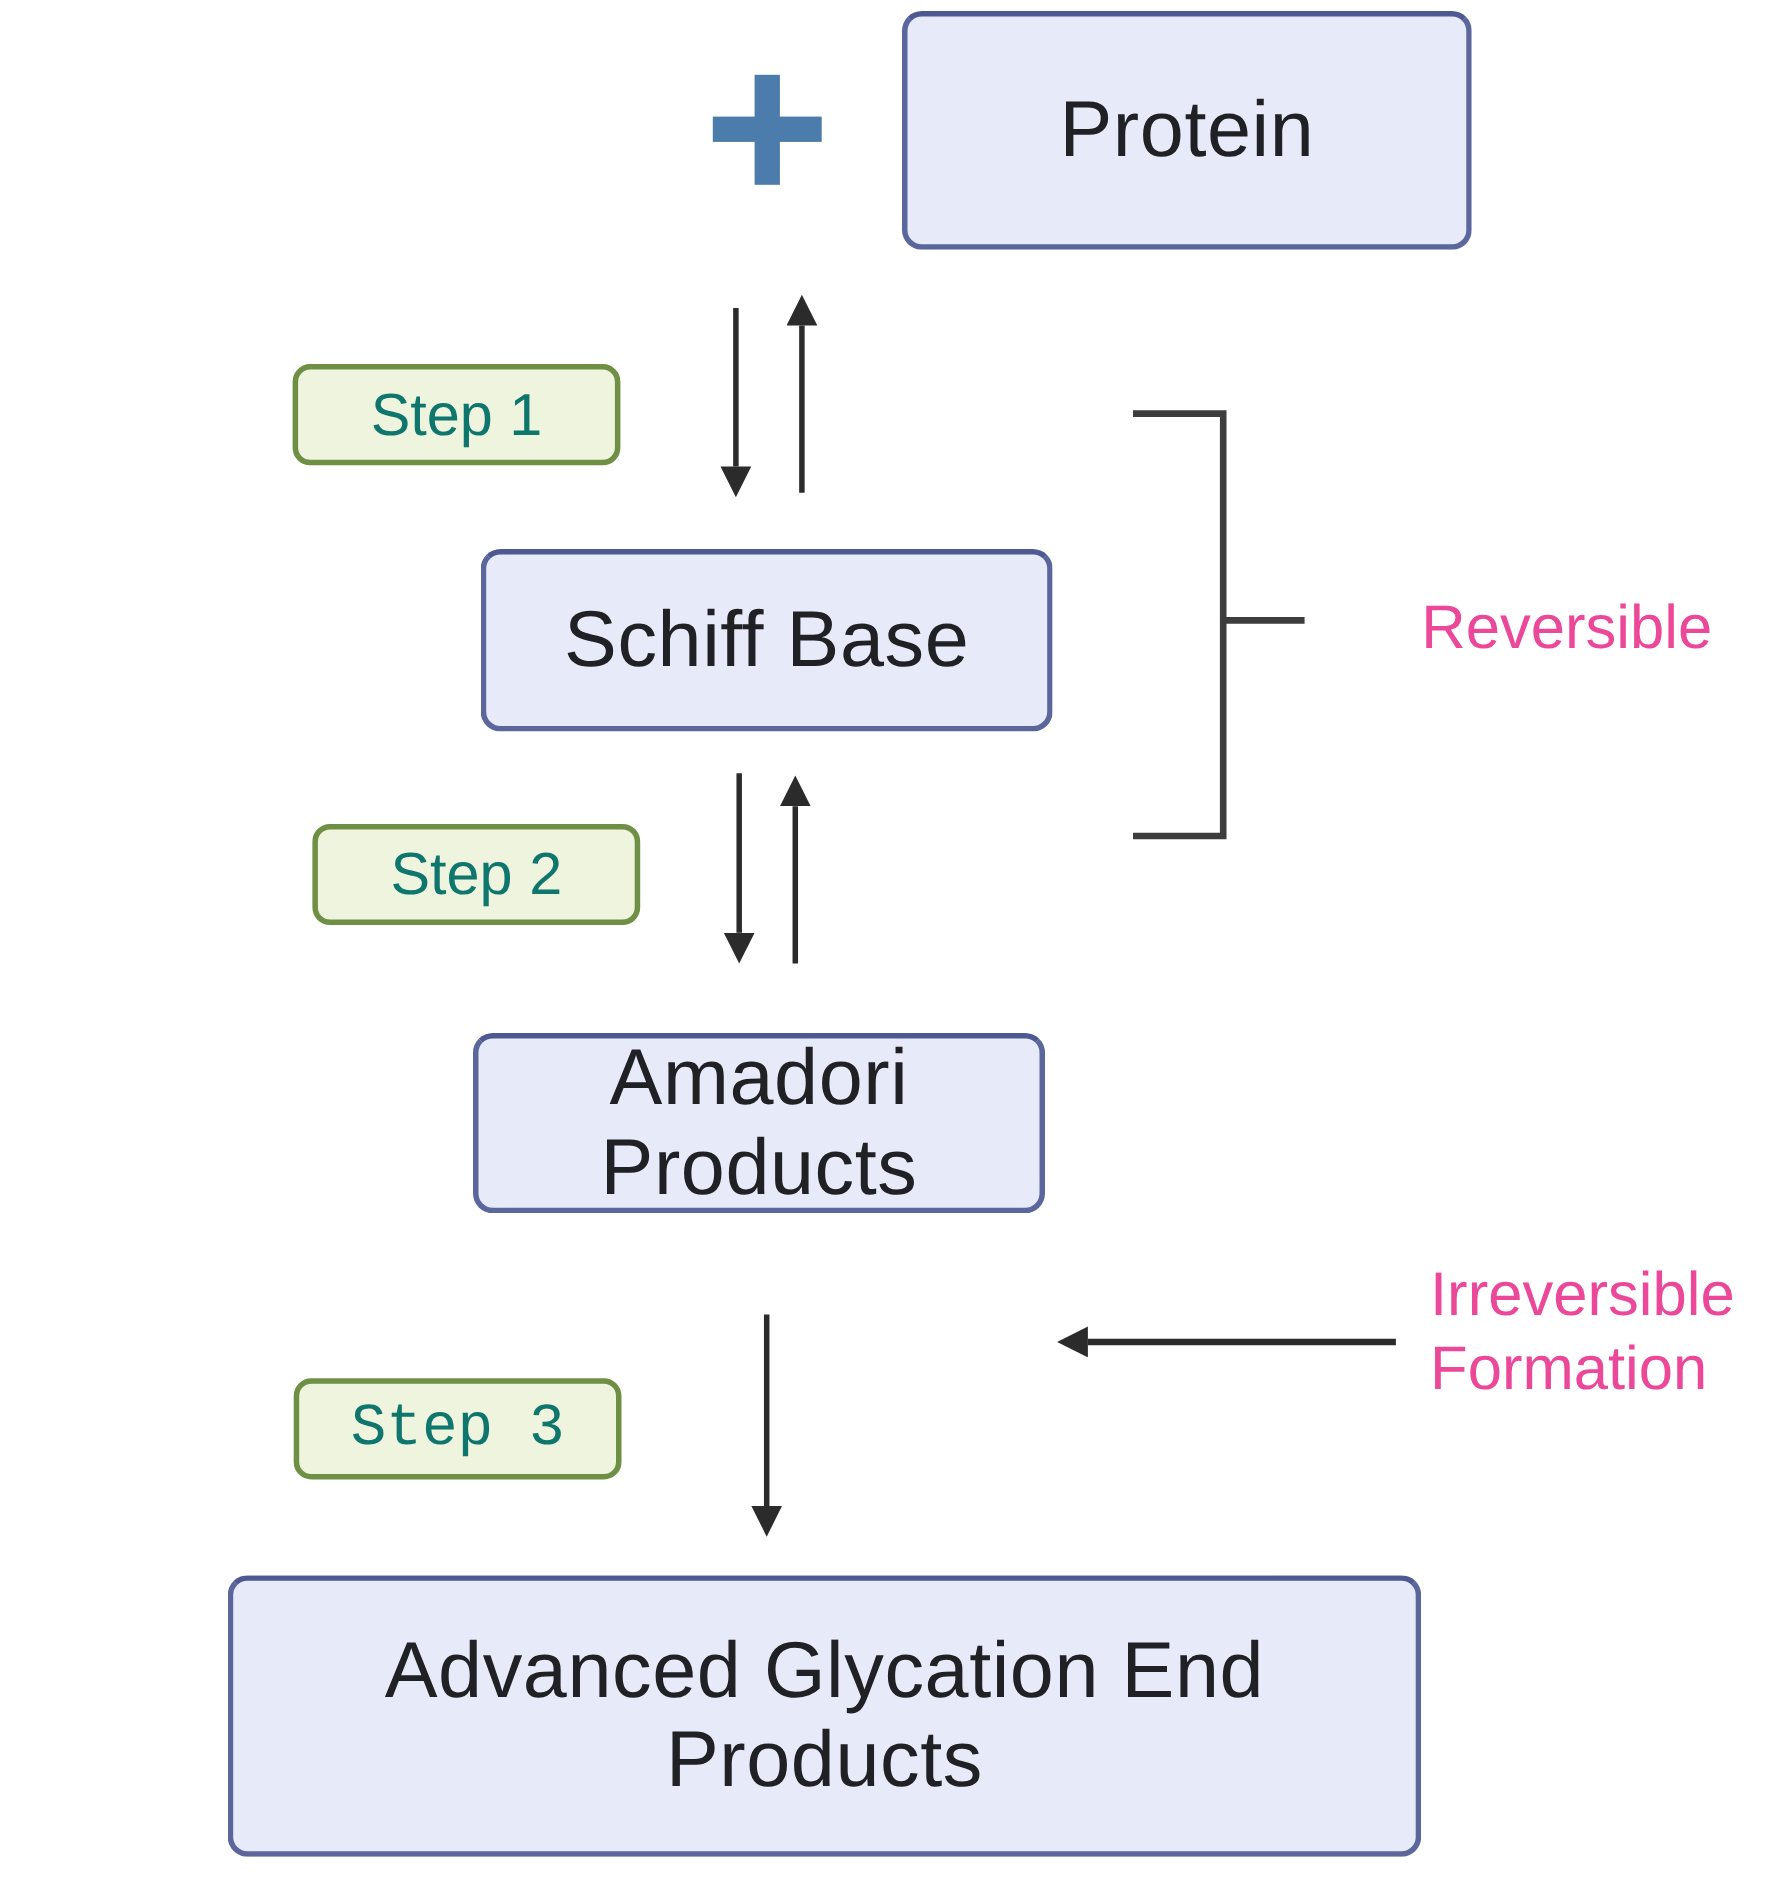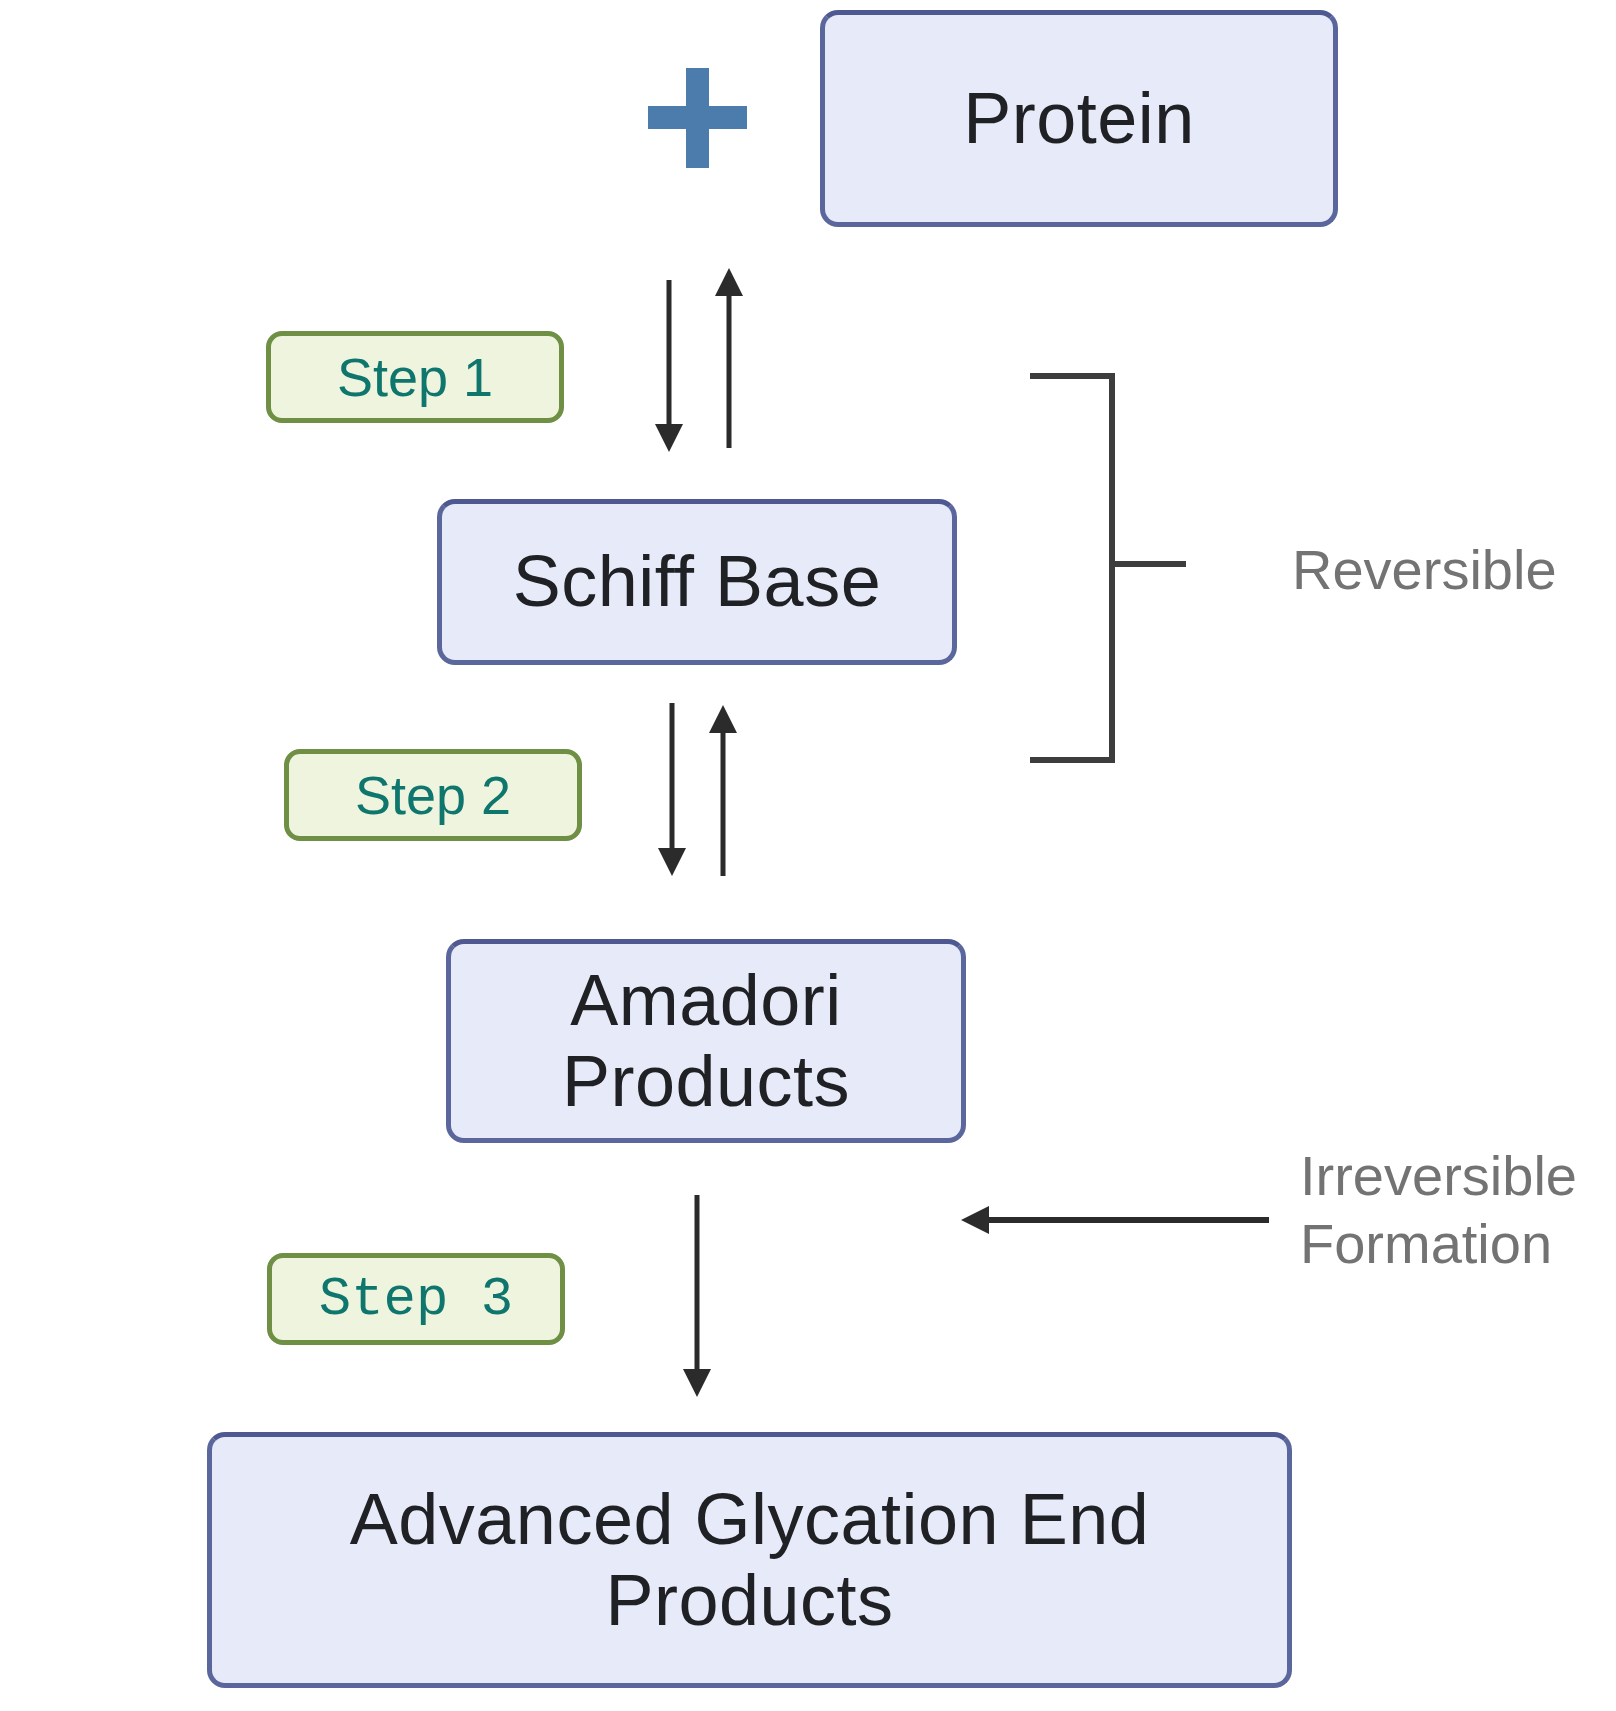--- a/index.html
+++ b/index.html
@@ -59,7 +59,7 @@
   }
   .annot {
     position: absolute;
-    color: #737373;
+    color: #ec4899;
     font-size: 56px;
     line-height: 1.22;
     white-space: nowrap;

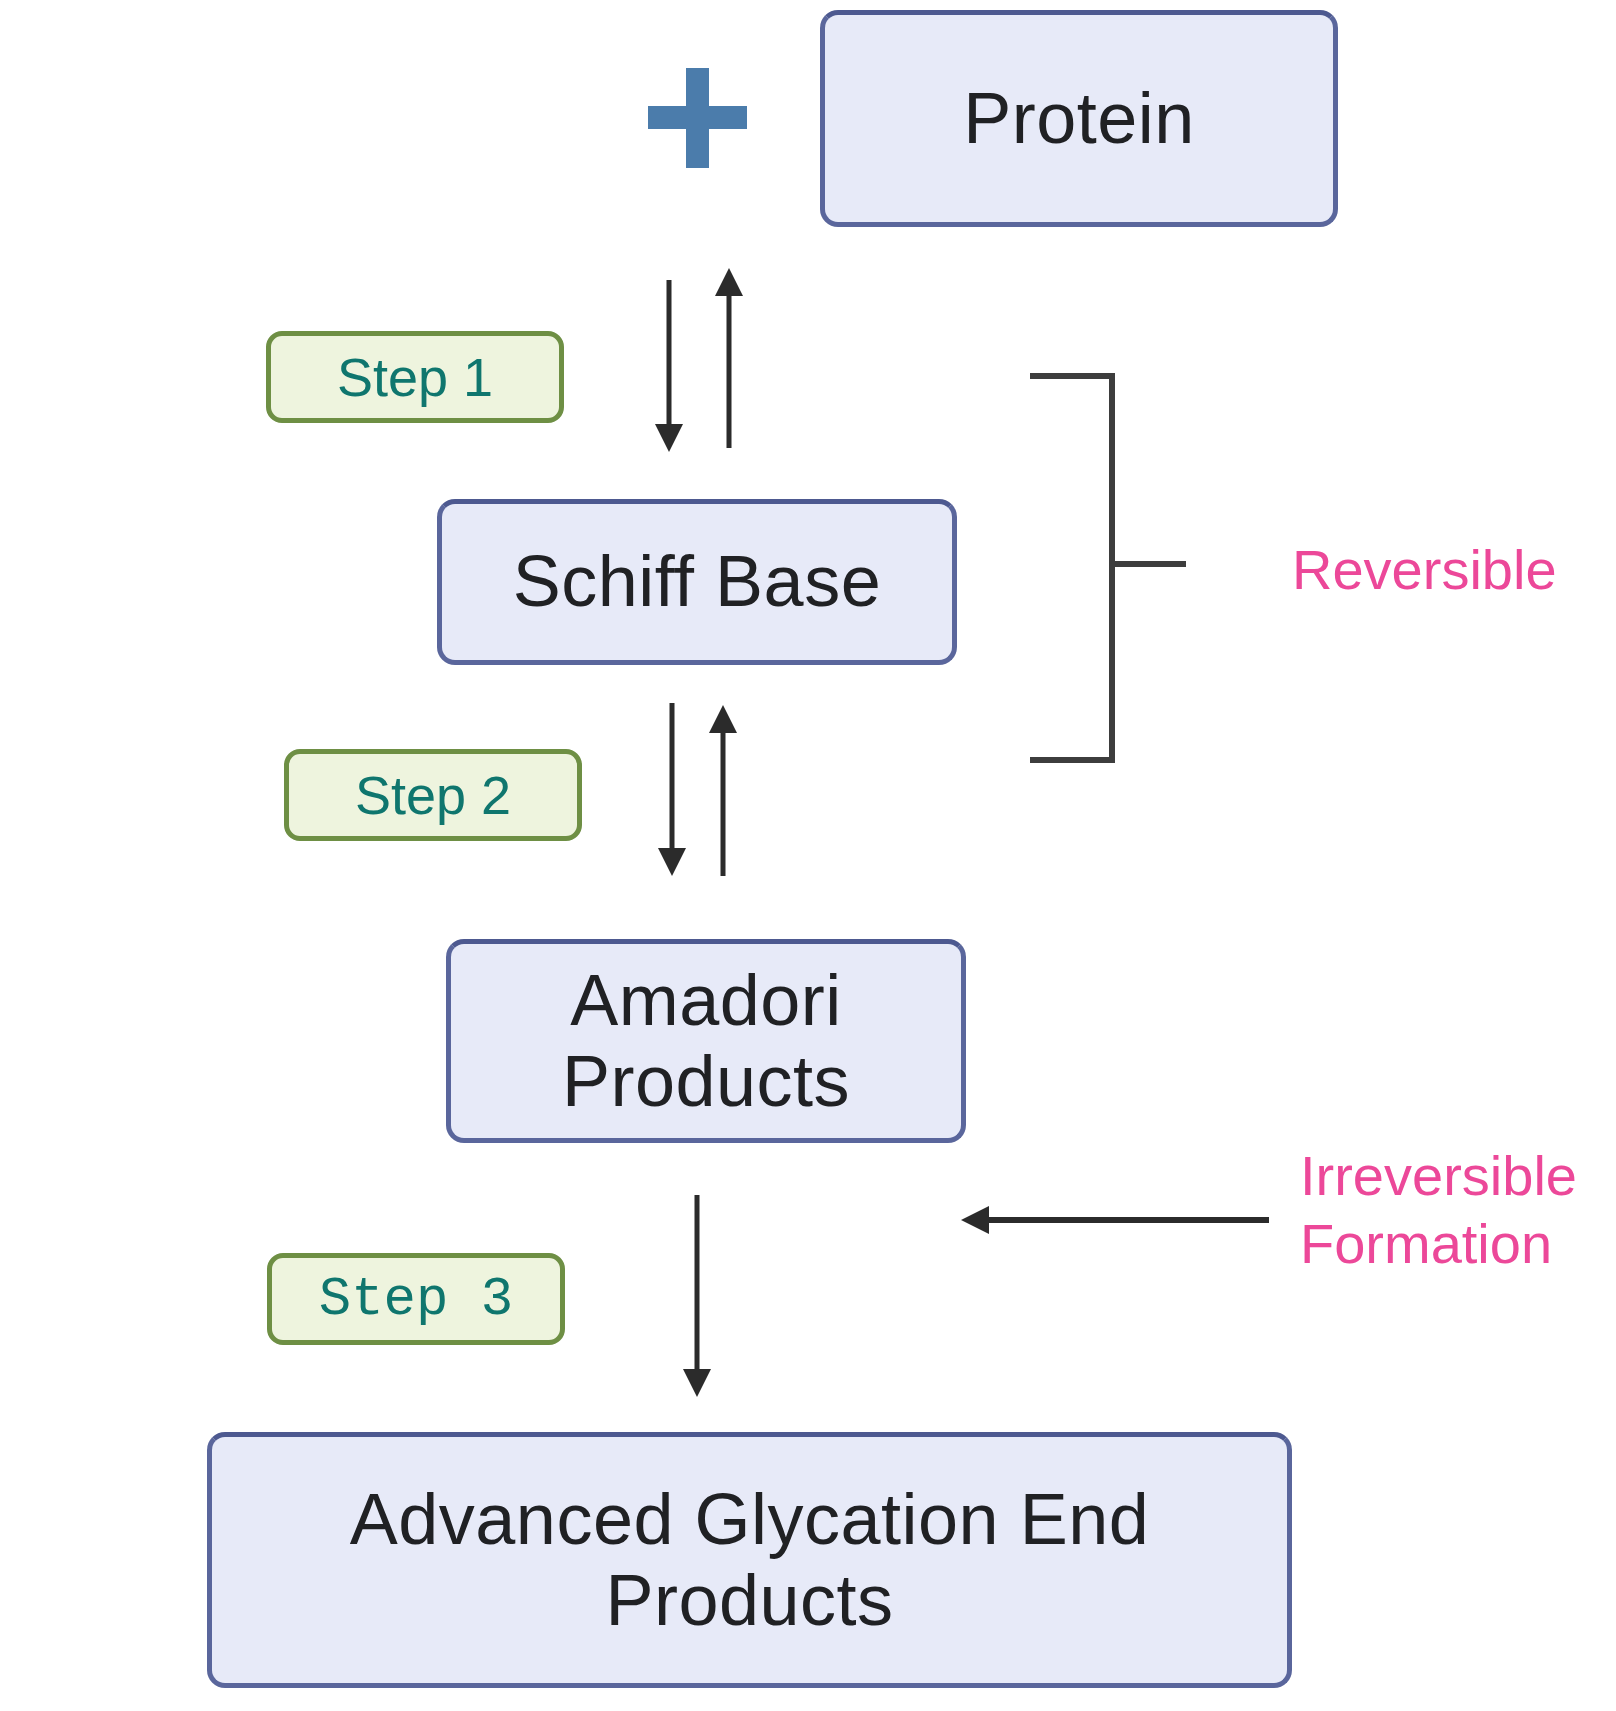--- a/index.html
+++ b/index.html
@@ -138,7 +138,7 @@
     <span>Step 2</span>
   </div>
 
-  <div class="node node-amadori" style="left:430px; top:939px; width:520px; height:204px;margin-left:16px;">
+  <div class="node node-amadori" style="left:430px; top:939px; width:520px; height:164px;">
     <span>Amadori Products</span>
   </div>
 

